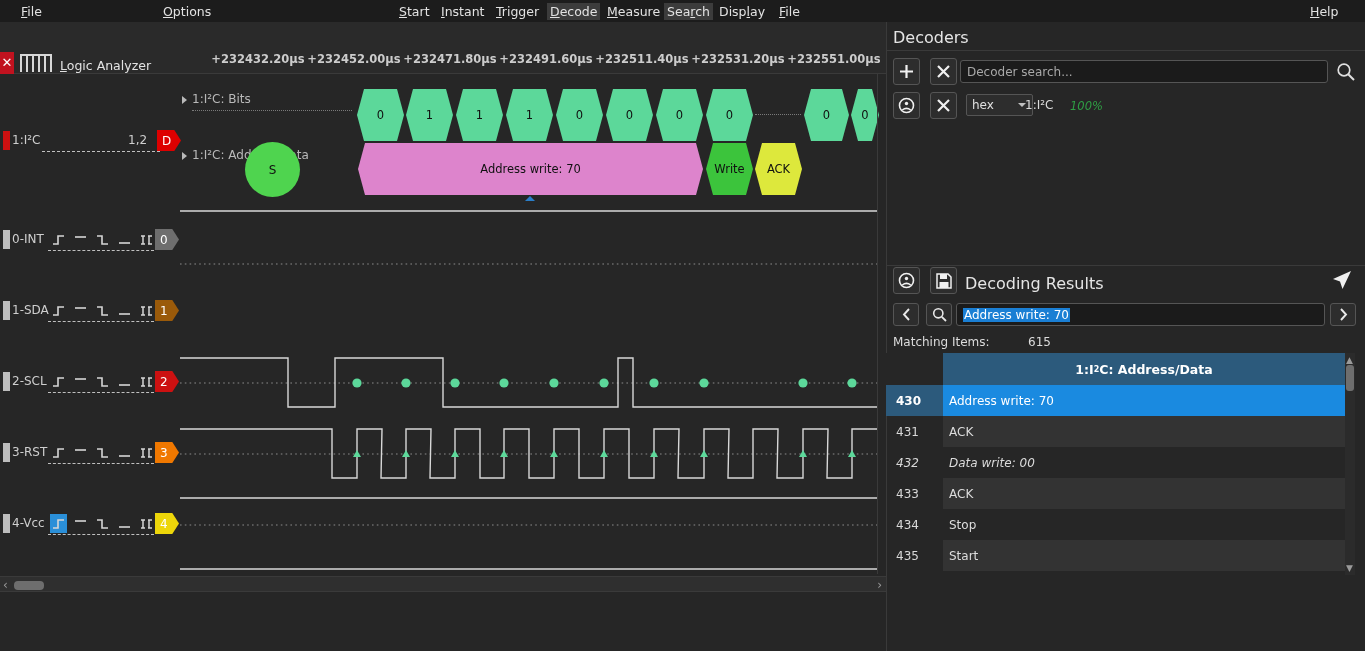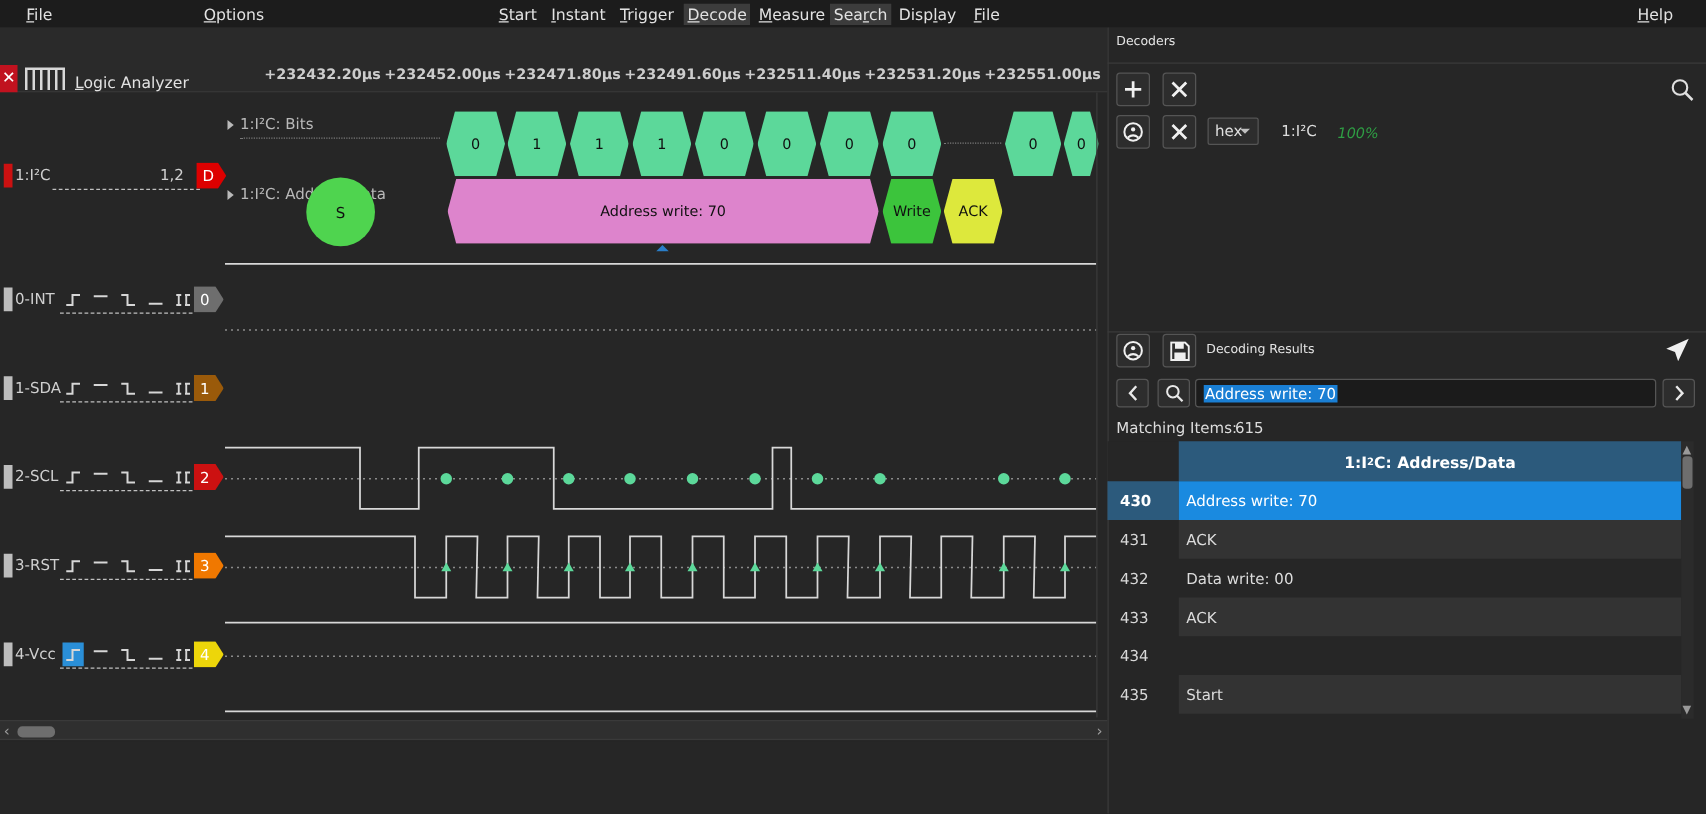--- a/index.html
+++ b/index.html
@@ -153,7 +153,7 @@
     background: #262626; border-left: 1px solid #3a3a3a;
   }
   .panel-title {
-    position: absolute; font-size: 10px; color: #e5e5e5;
+    position: absolute; font-size: 16px; color: #e5e5e5;
   }
   .panel-sep { position: absolute; height: 1px; background: #3a3a3a; }
   .sq-btn {

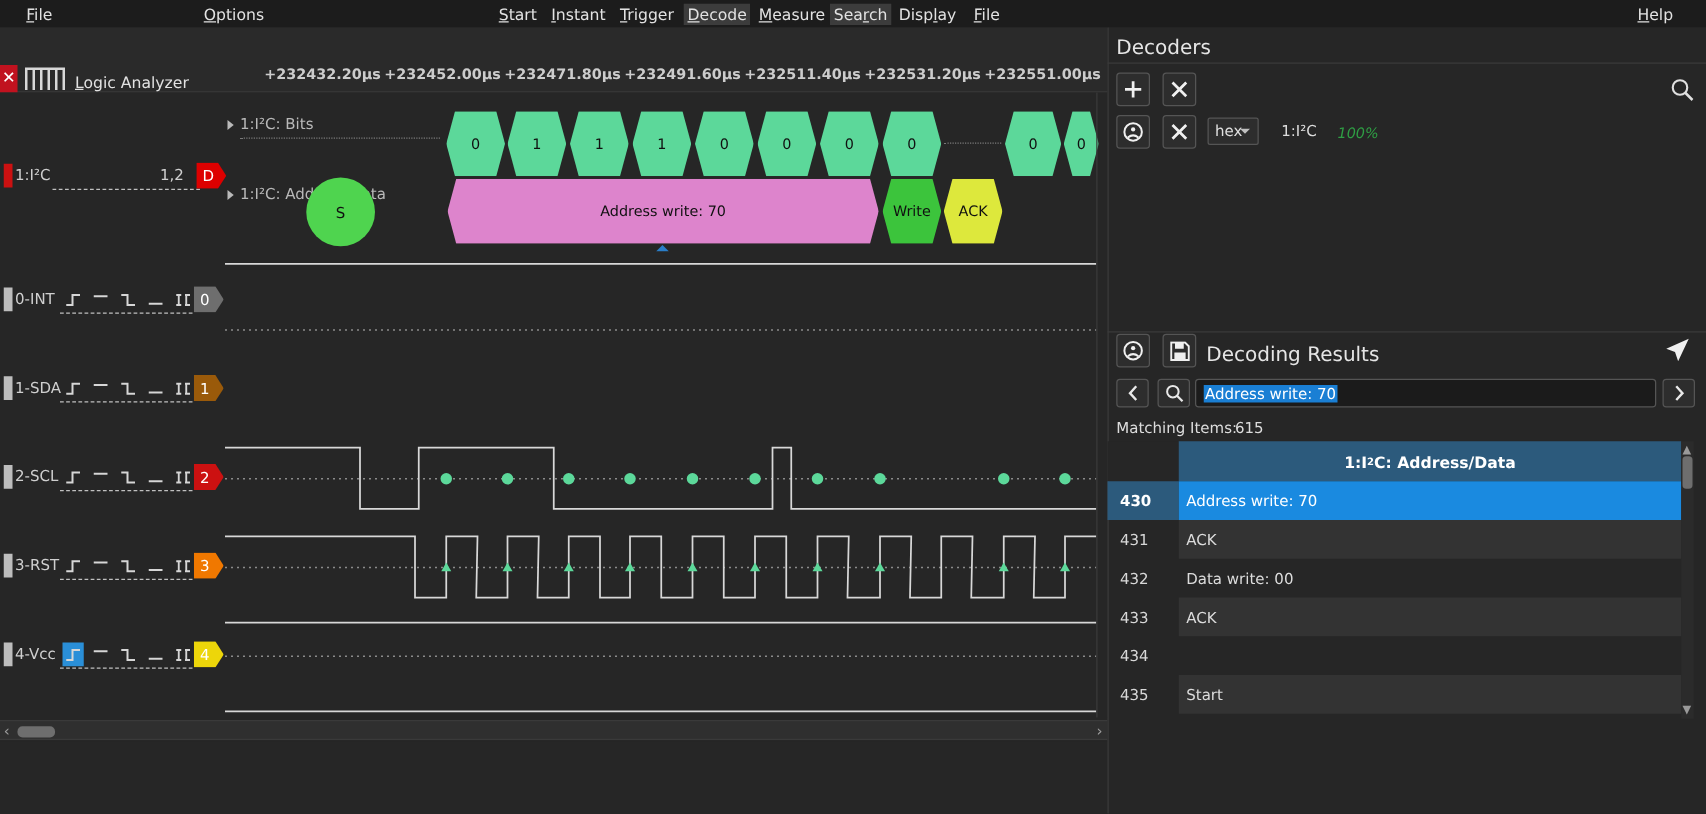--- a/index.html
+++ b/index.html
@@ -586,6 +586,9 @@
         <path d="M2 2 L13 13 M13 2 L2 13" stroke="#f0f0f0" stroke-width="2.2"></path>
       </svg>
   </div>
+  <div class="txt-input" style="left:960px; top:60px; width:368px; height:23px;">
+    <span class="val" style="color:#a8a8a8;">Decoder search...</span>
+  </div>
   <div style="position:absolute; left:1336px; top:62px;">
     <svg width="19" height="19" viewBox="0 0 19 19">
         <circle cx="8" cy="8" r="5.8" fill="none" stroke="#e0e0e0" stroke-width="1.7"></circle>

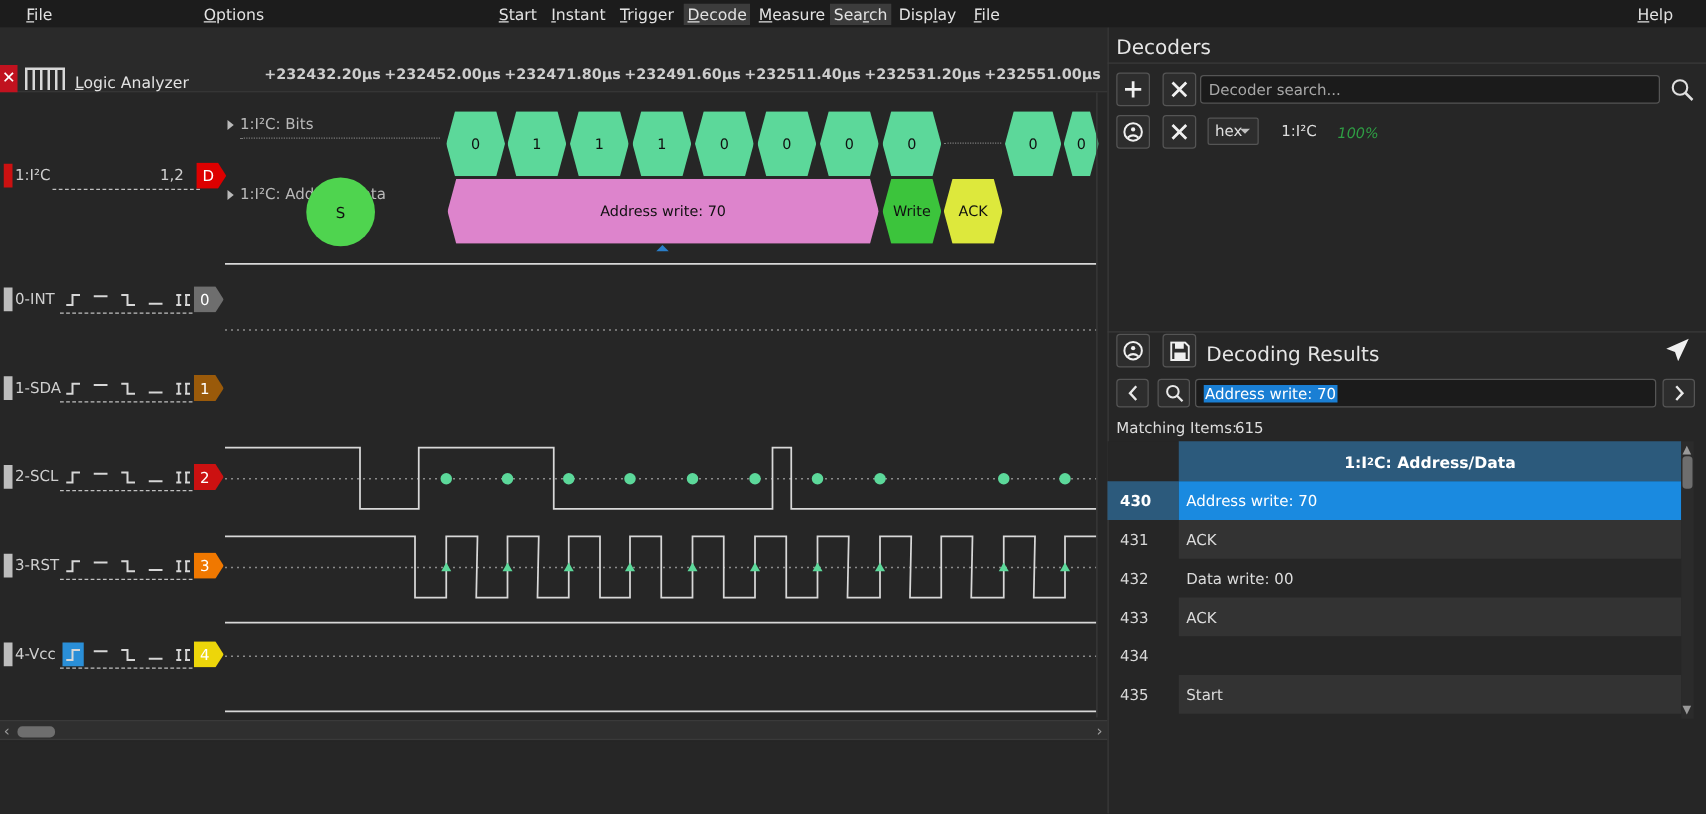--- a/index.html
+++ b/index.html
@@ -608,7 +608,7 @@
         <path d="M2 2 L13 13 M13 2 L2 13" stroke="#f0f0f0" stroke-width="2.2"></path>
       </svg>
   </div>
-  <div class="sel-box" style="left:966px; top:94px; width:41px; height:22px;">
+  <div class="sel-box" style="left:966px; top:94px; width:67px; height:22px;">
     <span style="margin-left:5px;">hex</span>
     <span class="caret"></span>
   </div>

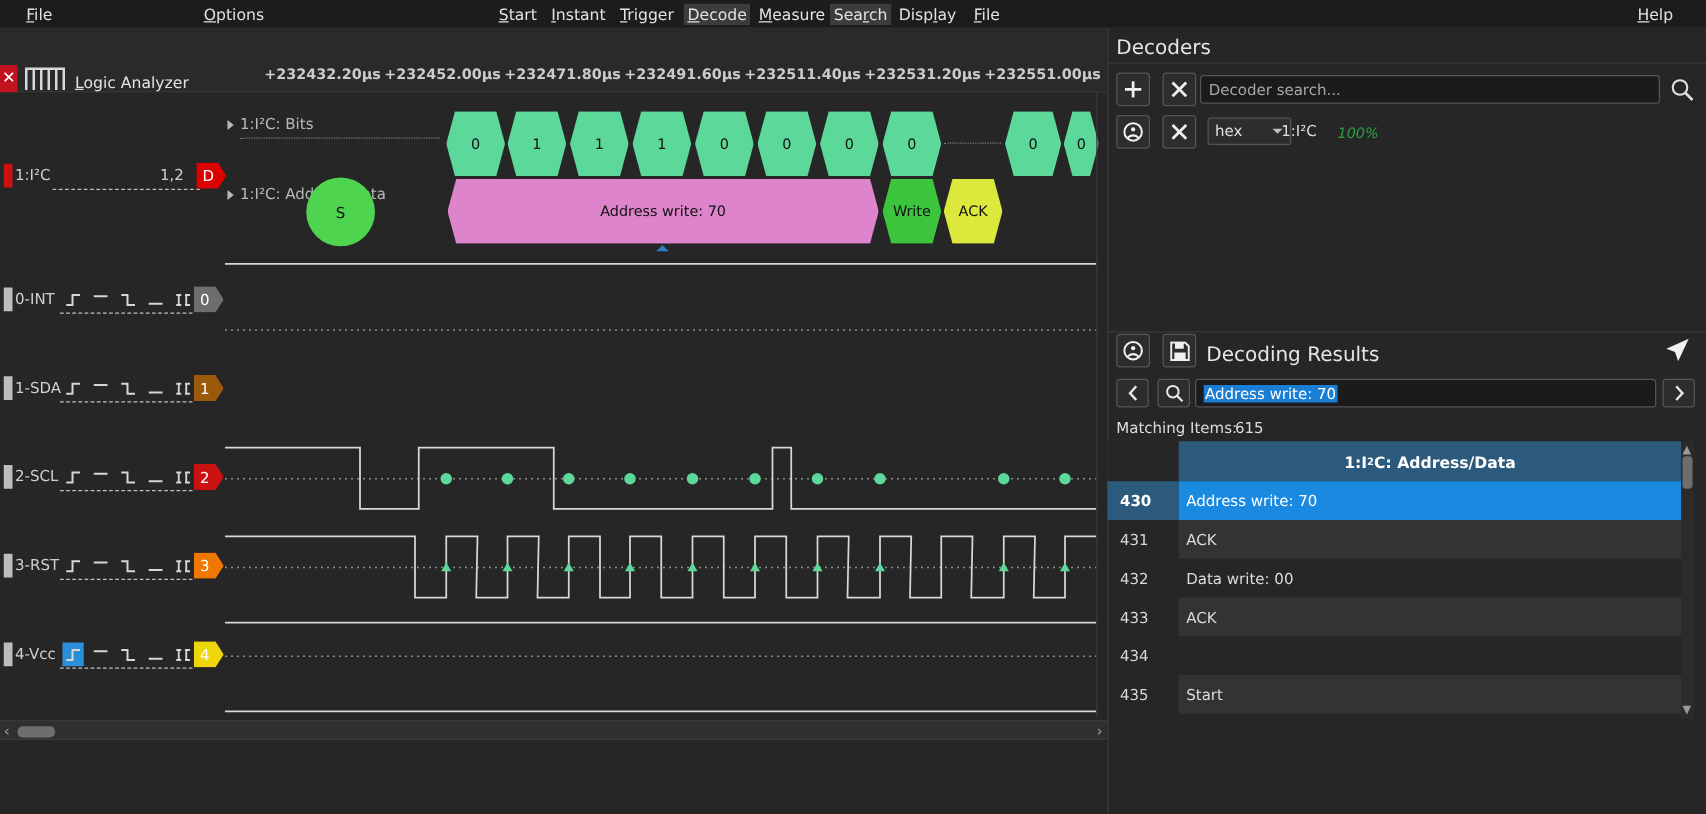--- a/index.html
+++ b/index.html
@@ -658,7 +658,7 @@
   </div>
 
   <div class="plain-txt" style="left:893px; top:335px;">Matching Items:</div>
-  <div class="plain-txt" style="left:988px; top:335px;">615</div>
+  <div class="plain-txt" style="left:1028px; top:335px;">615</div>
 
   <div class="tbl" id="results-table">
       <div class="tbl-head-blank"></div>

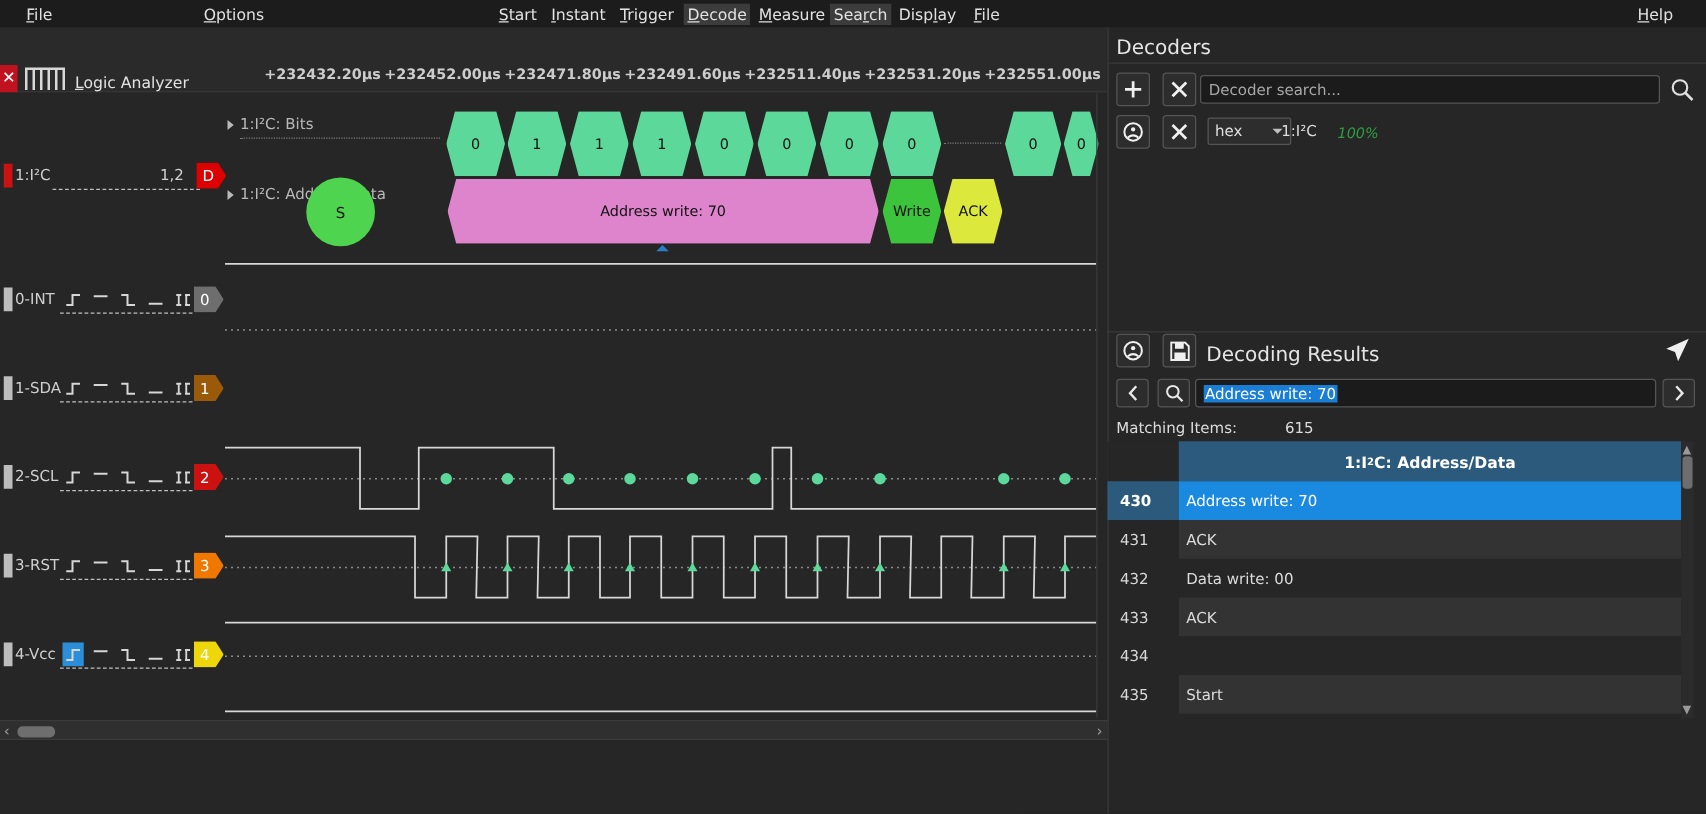--- a/index.html
+++ b/index.html
@@ -671,7 +671,7 @@
         <div class="idx">431</div>
         <div class="cell">ACK</div>
       </div>
-      <div class="trow" style="top: 94px;">
+      <div class="trow" style="top: 94px; font-style: italic;">
         <div class="idx">432</div>
         <div class="cell">Data write: 00</div>
       </div>

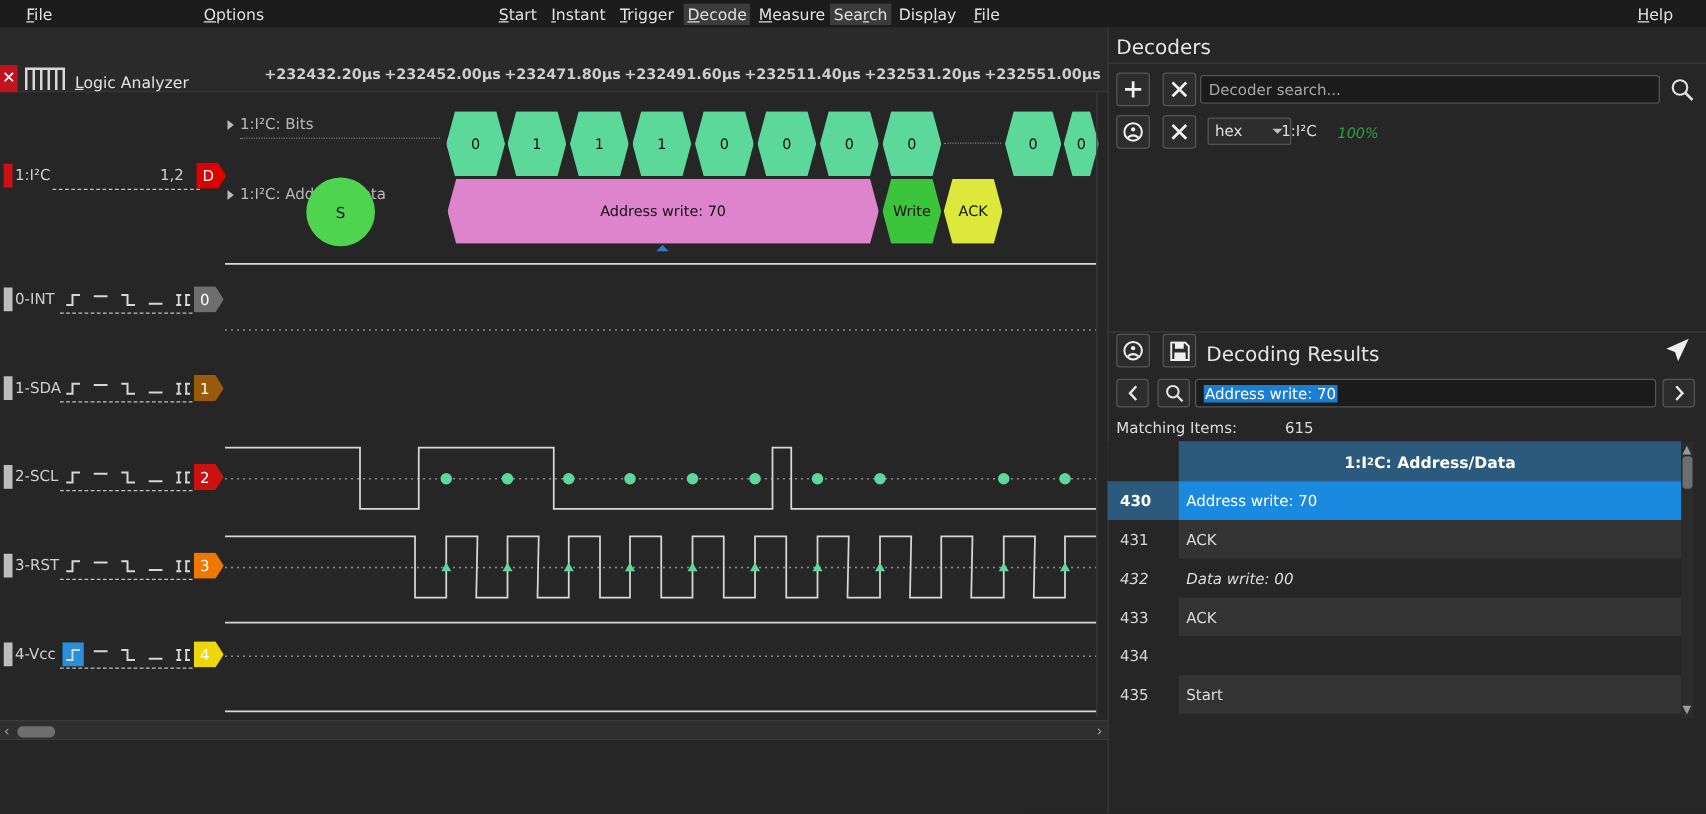--- a/index.html
+++ b/index.html
@@ -681,6 +681,7 @@
       </div>
       <div class="trow" style="top: 156px;">
         <div class="idx">434</div>
+        <div class="cell">Stop</div>
       </div>
       <div class="trow alt" style="top: 187px;">
         <div class="idx">435</div>

